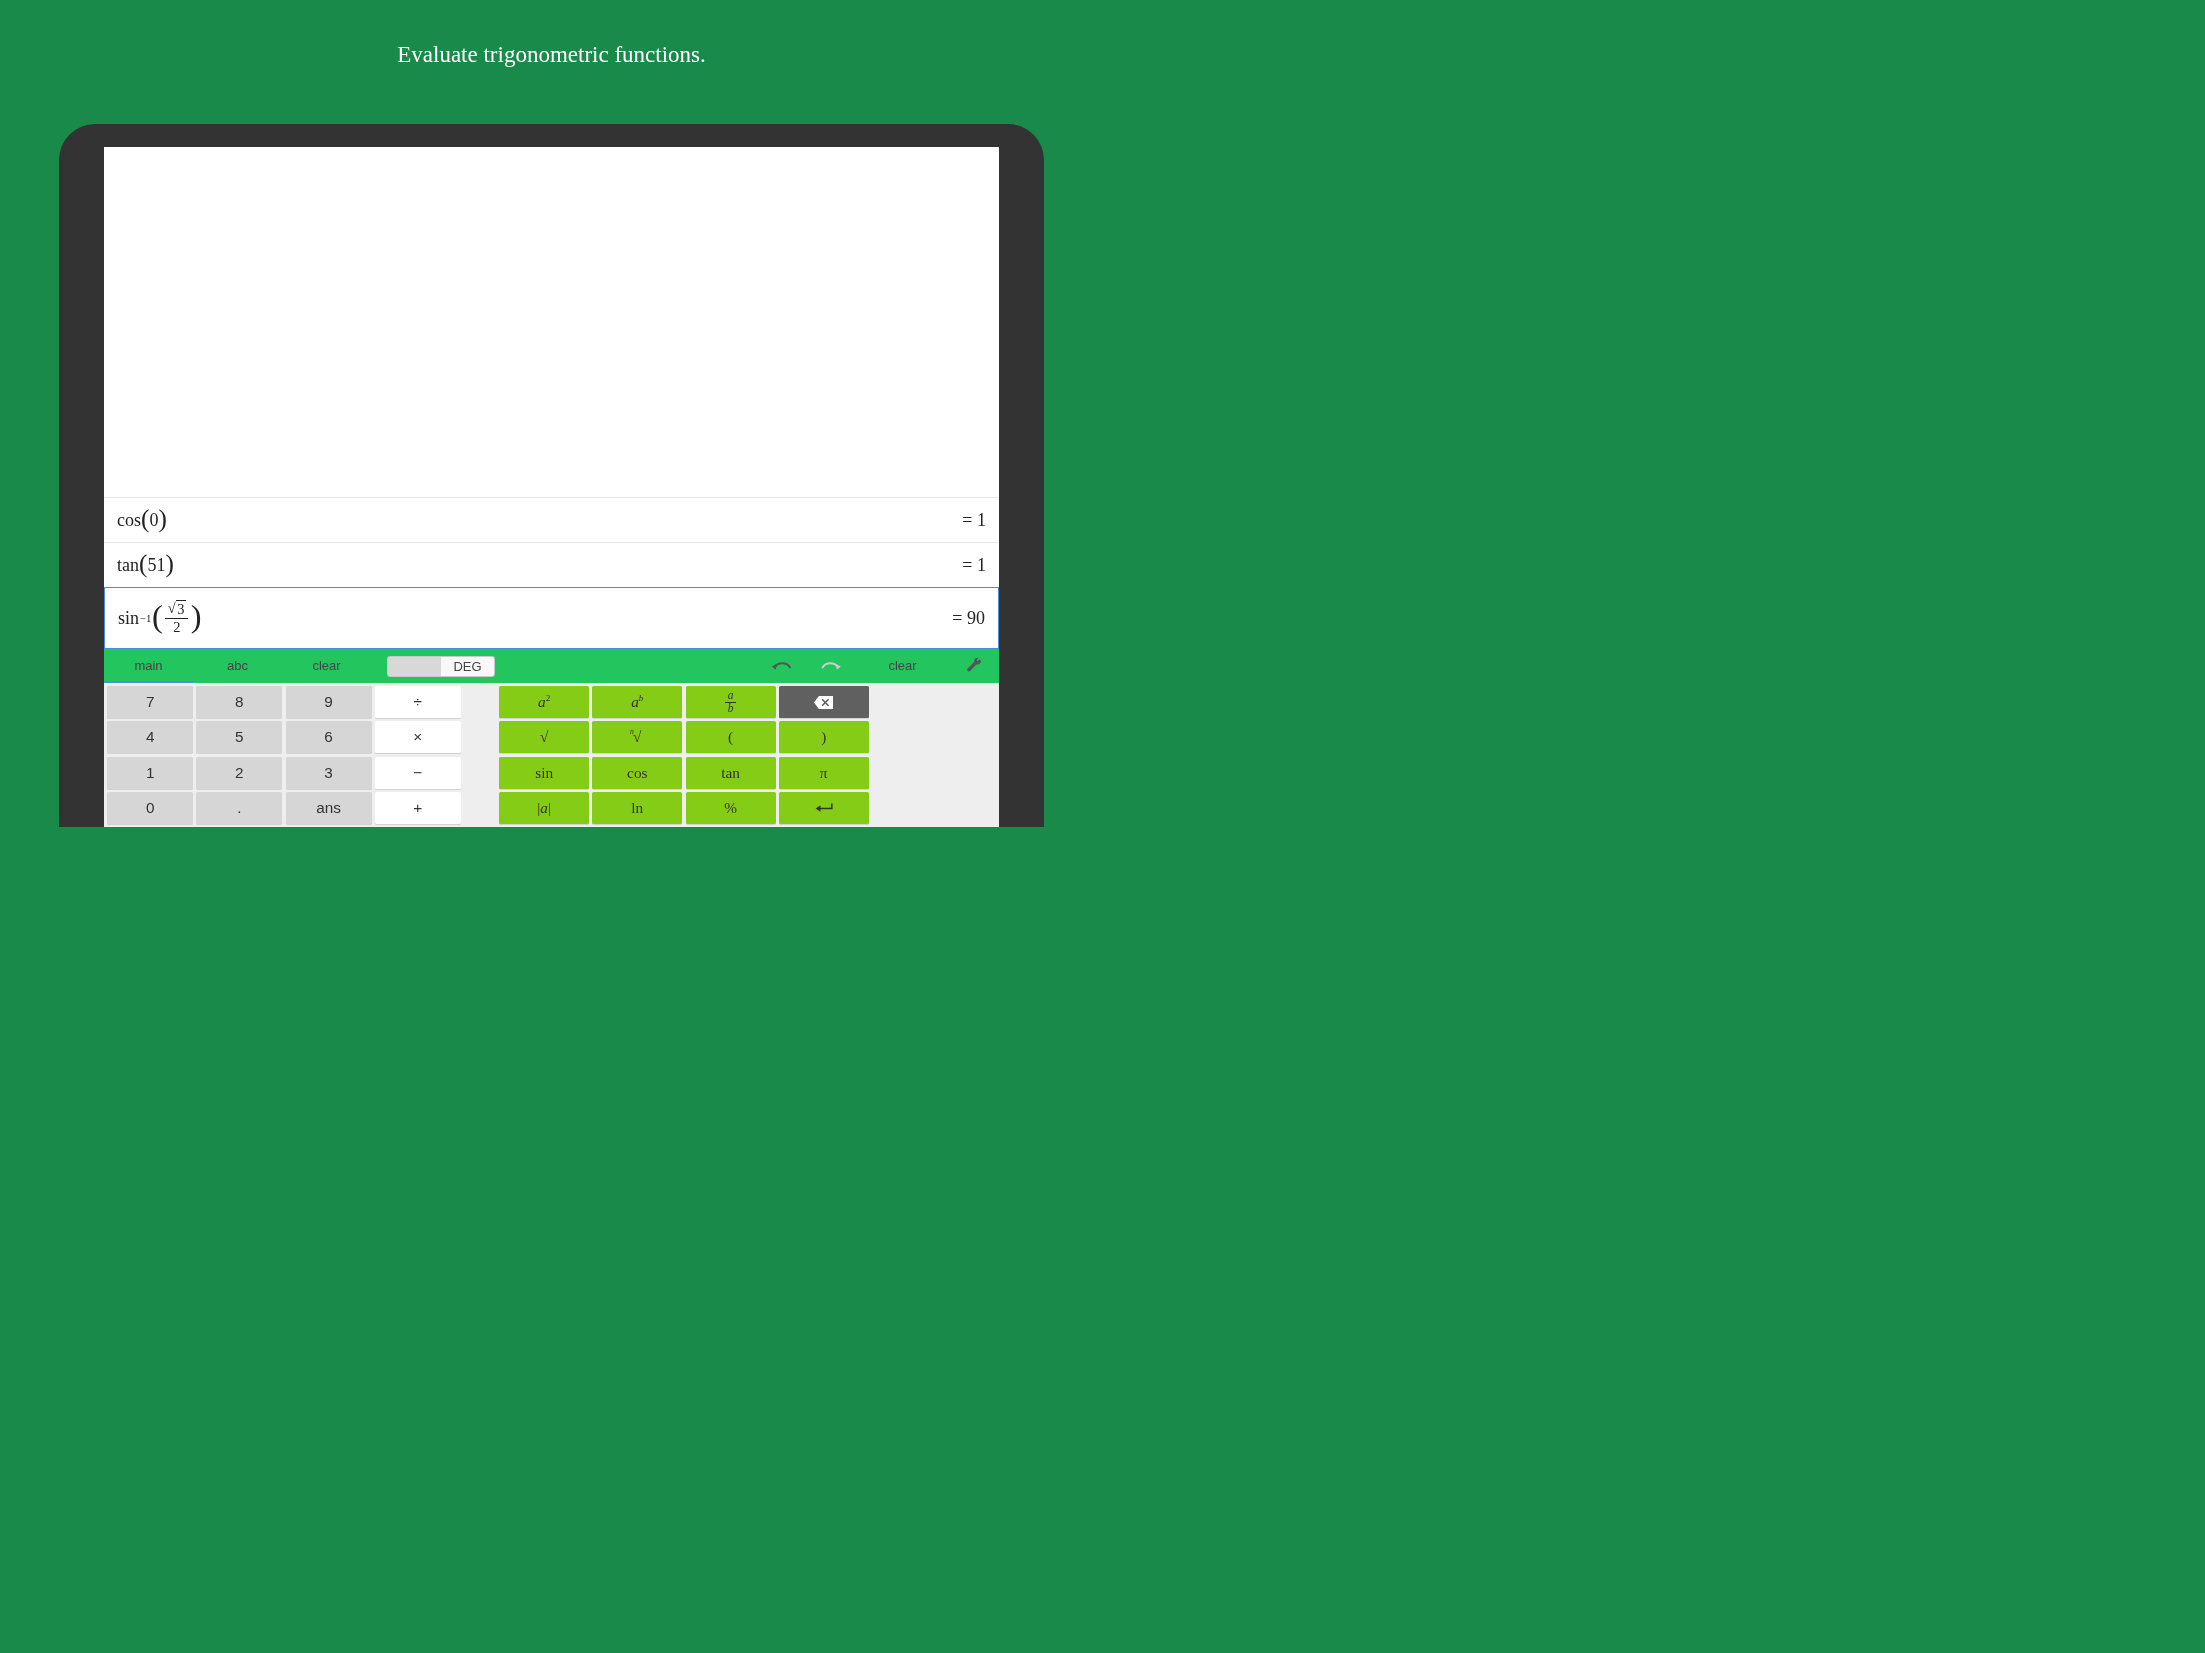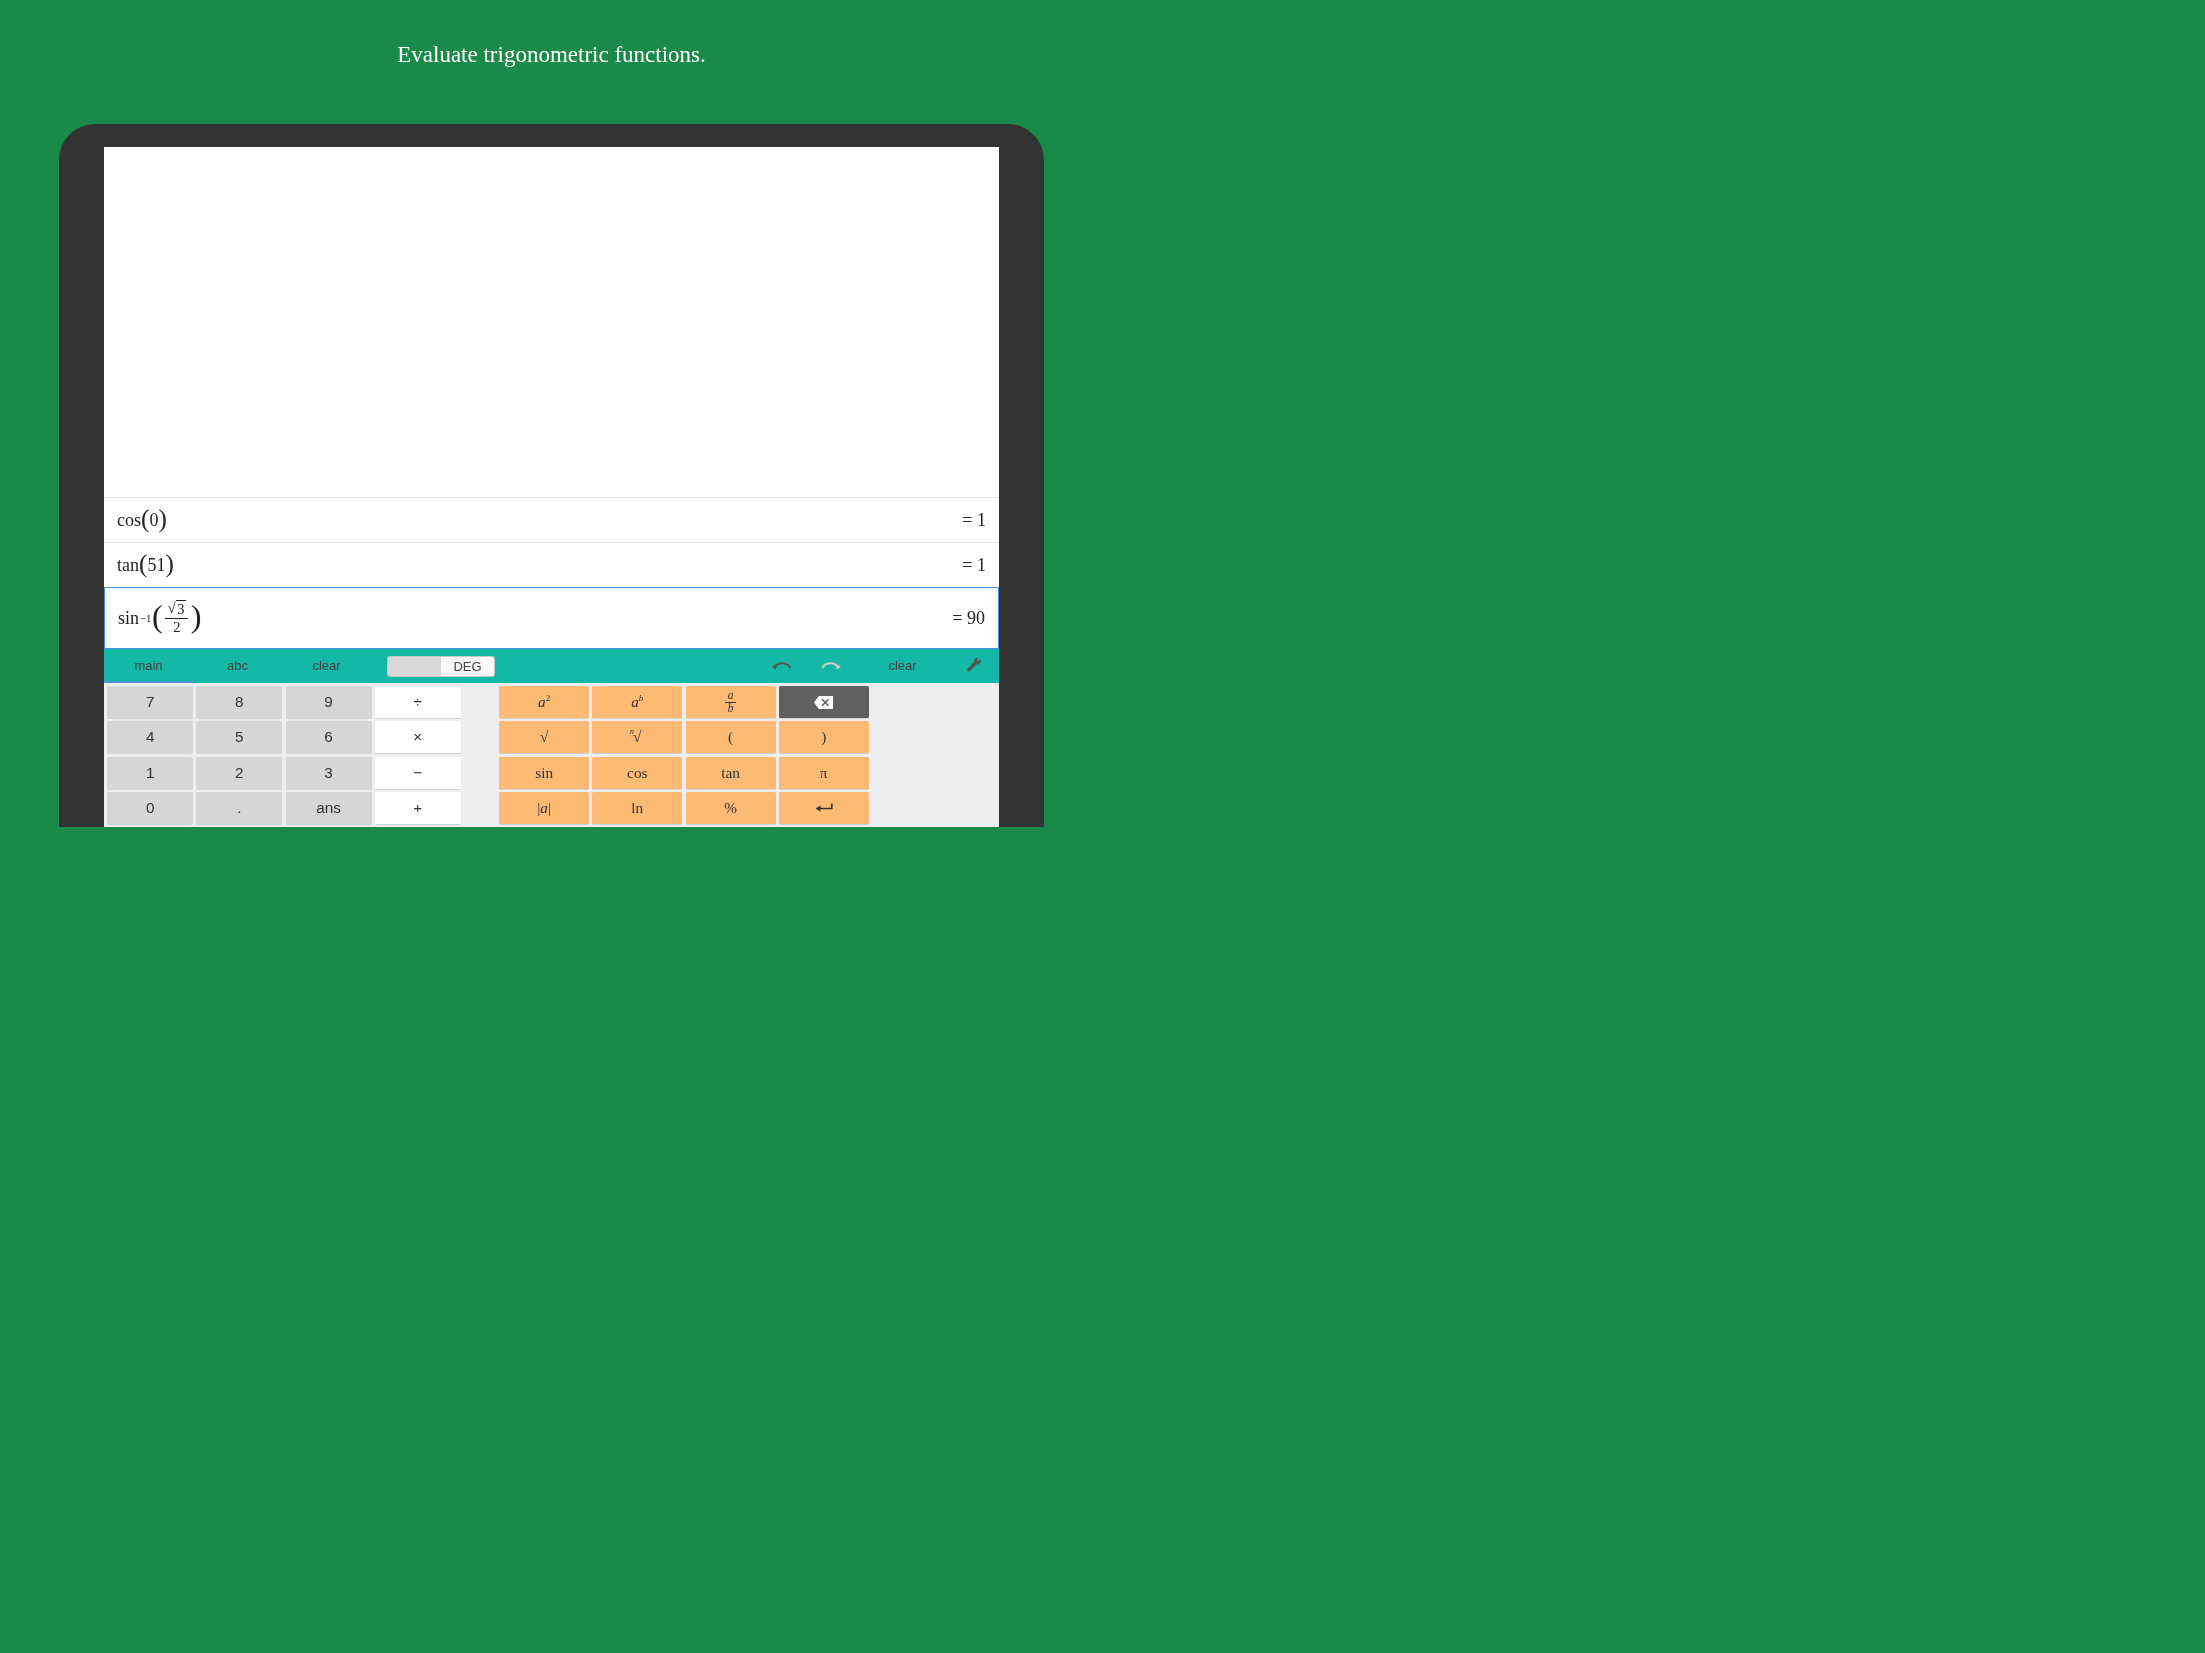--- a/index.html
+++ b/index.html
@@ -88,7 +88,7 @@
 .toolbar {
   display: flex;
   align-items: center;
-  background: #14b8a6;
+  background: #22c55e;
   height: 34px;
   font-family: 'Helvetica Neue', Arial, sans-serif;
   font-size: 13px;

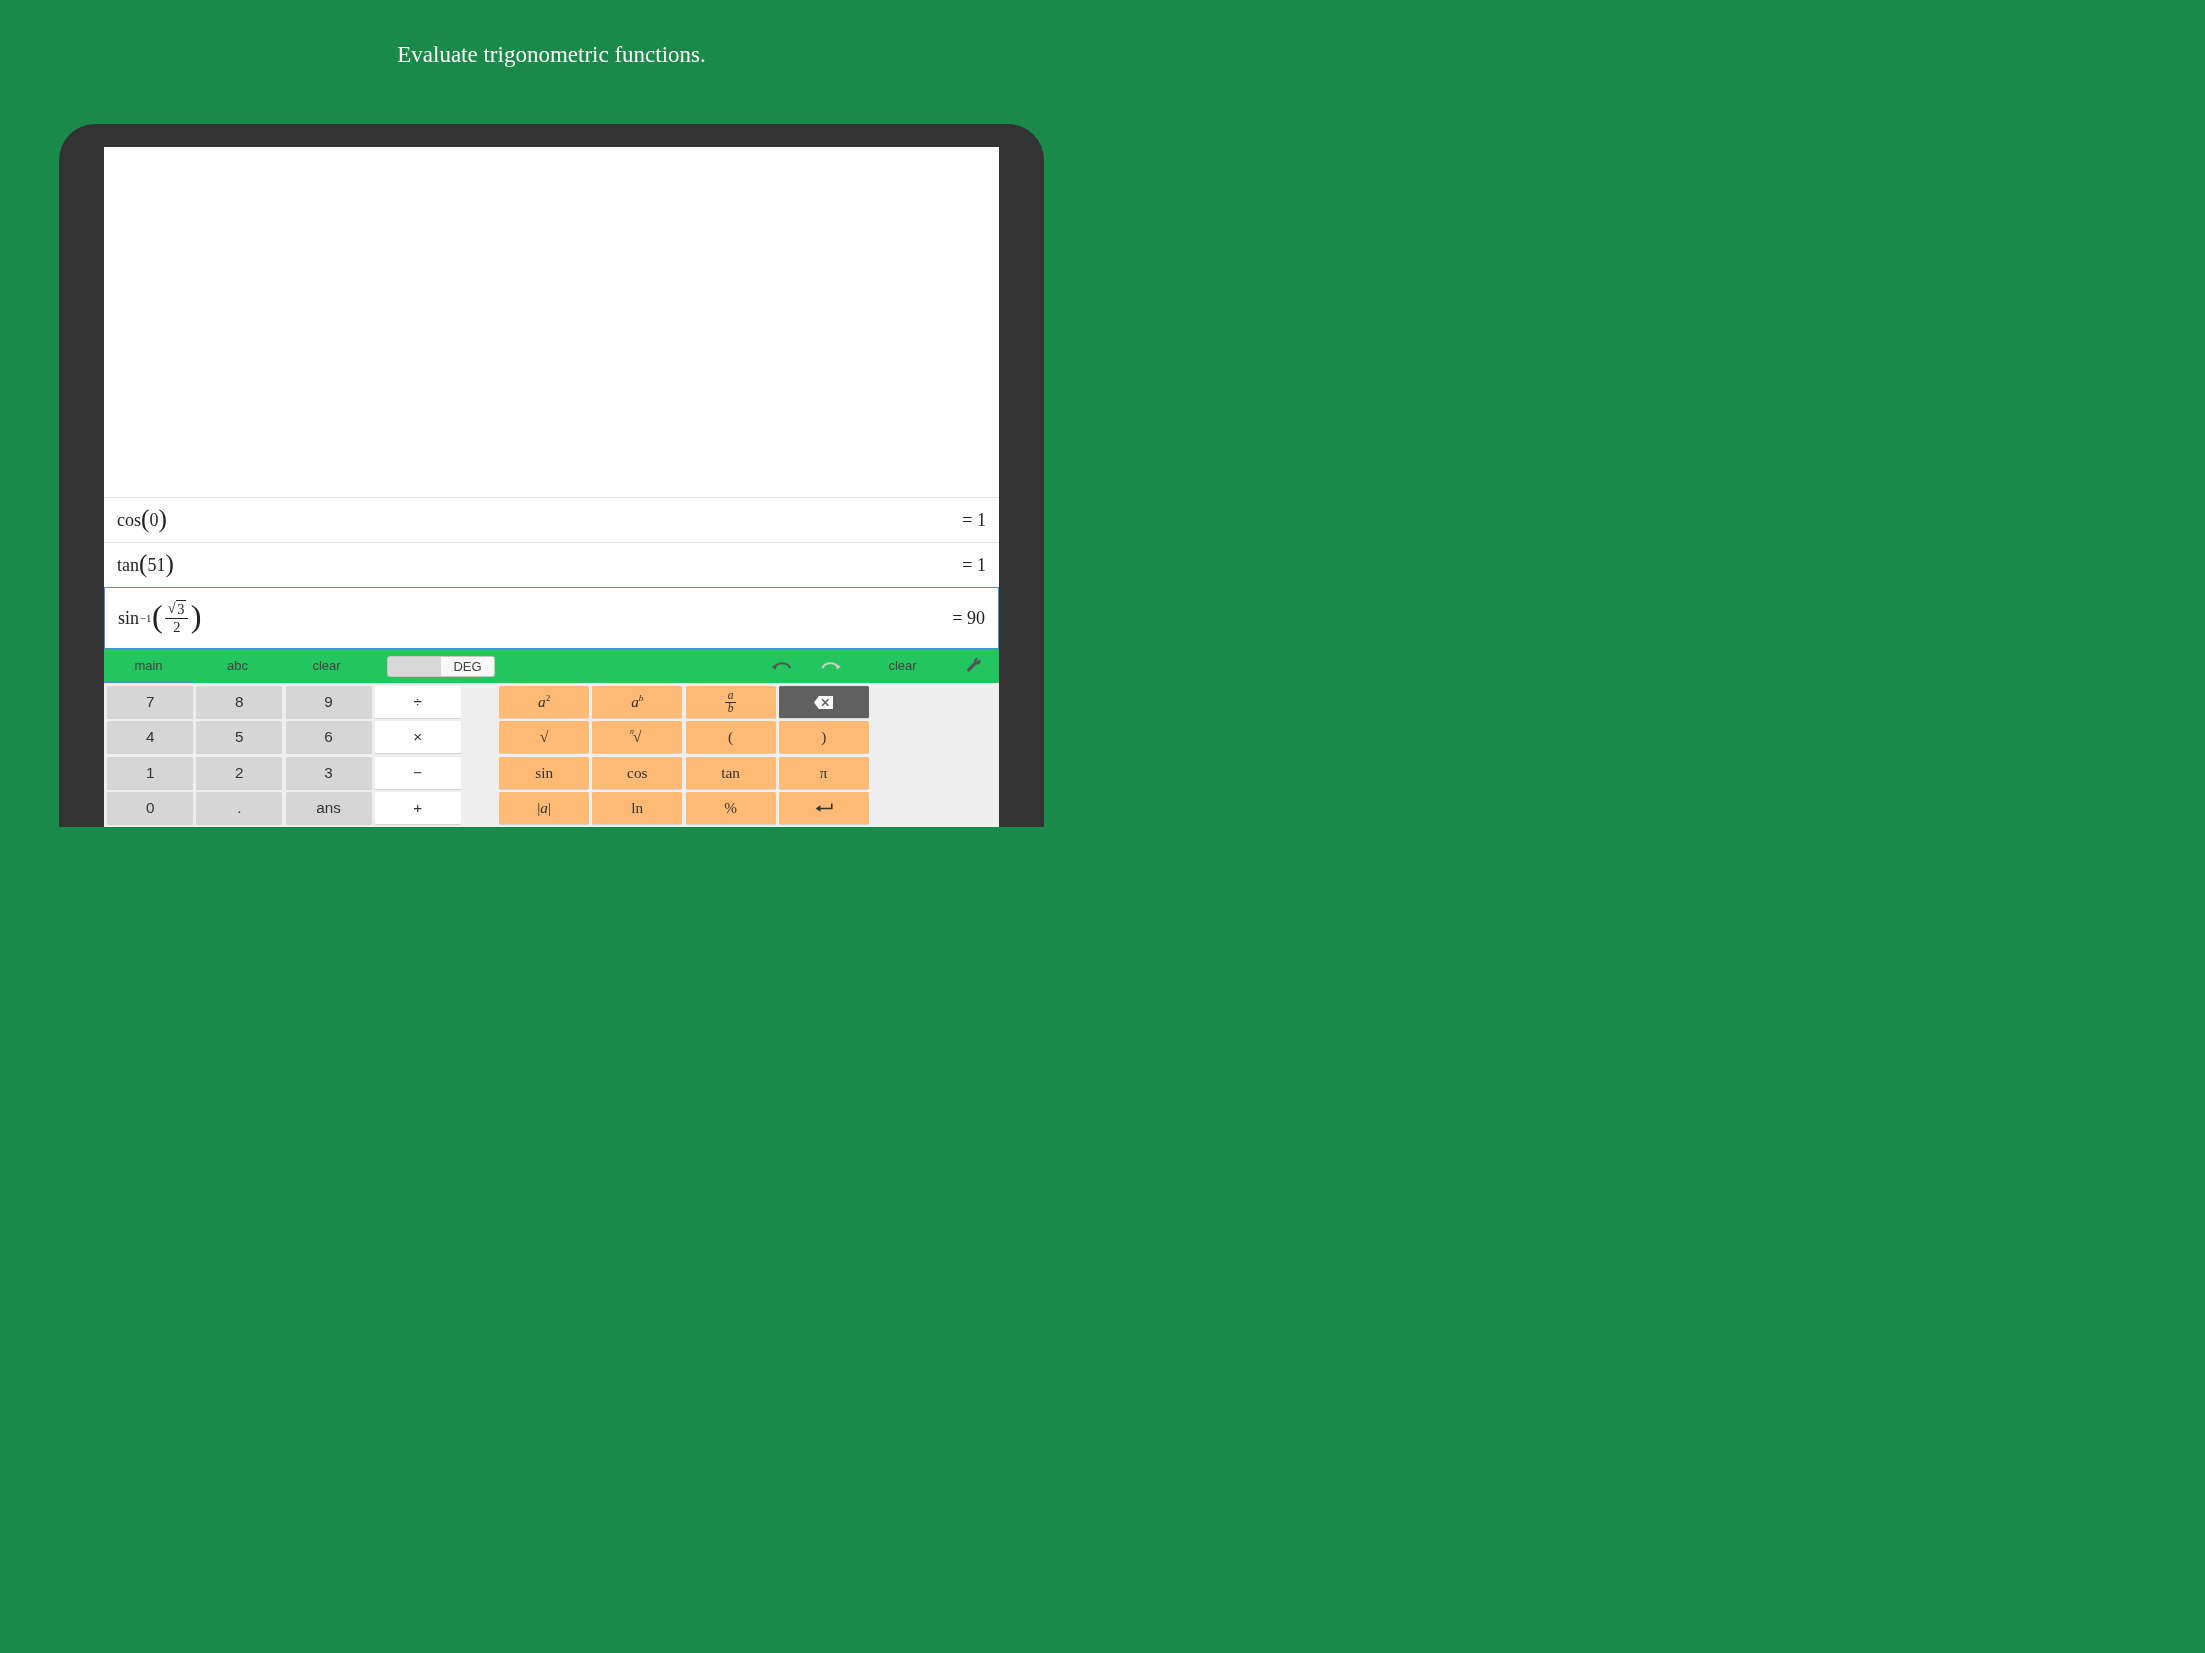--- a/index.html
+++ b/index.html
@@ -161,7 +161,7 @@
 }
 .key.num { background: #d6d6d6; width: 86px; font-family: 'Helvetica Neue', Arial, sans-serif; }
 .key.op  { background: #ffffff; width: 86px; font-family: 'Helvetica Neue', Arial, sans-serif; }
-.key.fn  { background: #fdba74; width: 90px; }
+.key.fn  { background: #84cc16; width: 90px; }
 .key.fn.del { background: #606060; color: #fff; }
 .gap-col { width: 32px; }
 .key .sup2 { font-size: 0.6em; vertical-align: super; }

